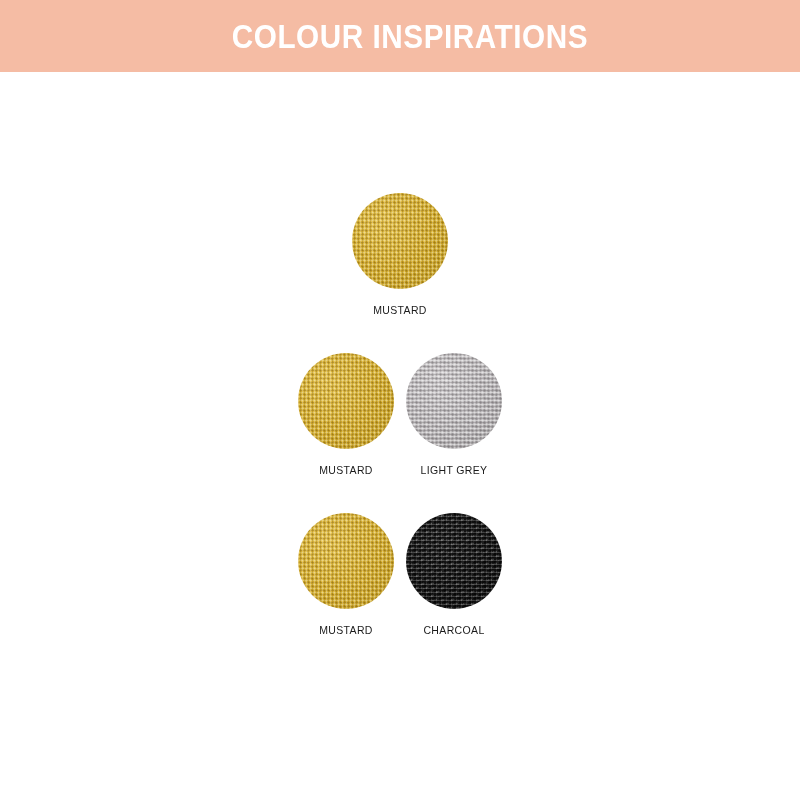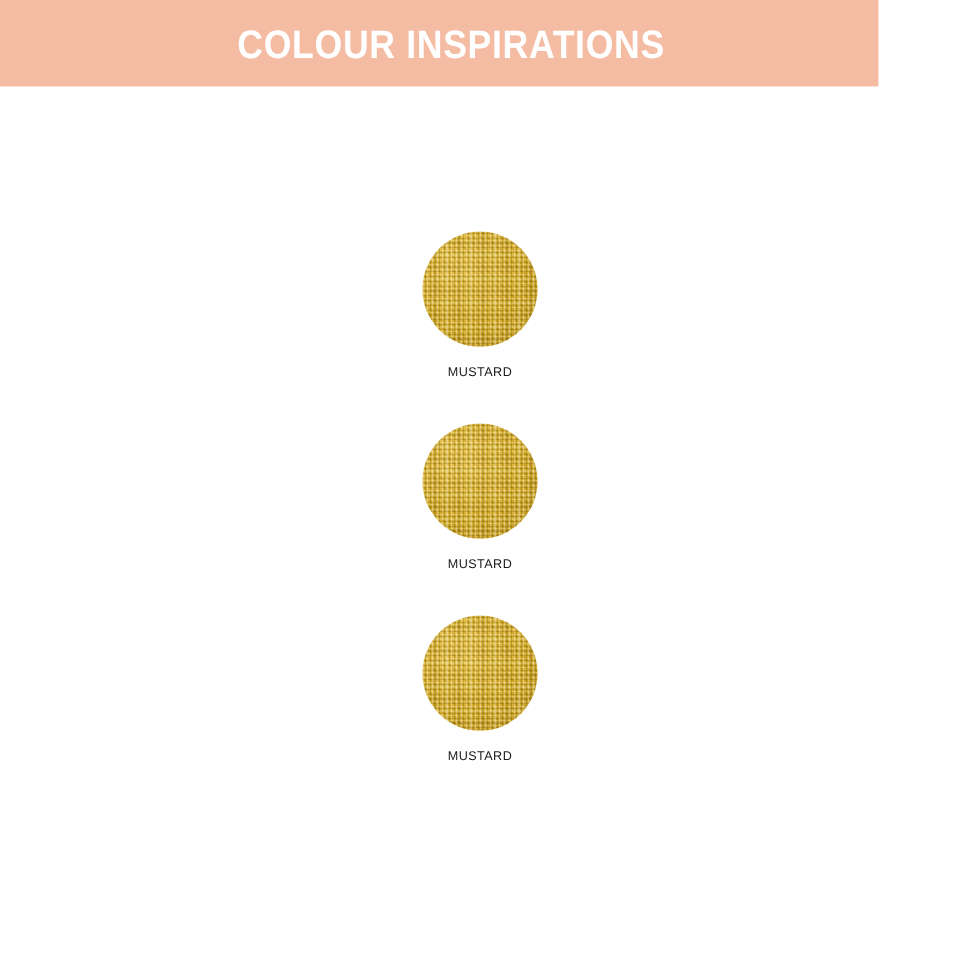--- a/index.html
+++ b/index.html
@@ -18,7 +18,7 @@
 
   
   .banner {
-    width: 732px;
+    width: 800px;
     height: 72px;
     background: #F5BCA4;
     display: flex;

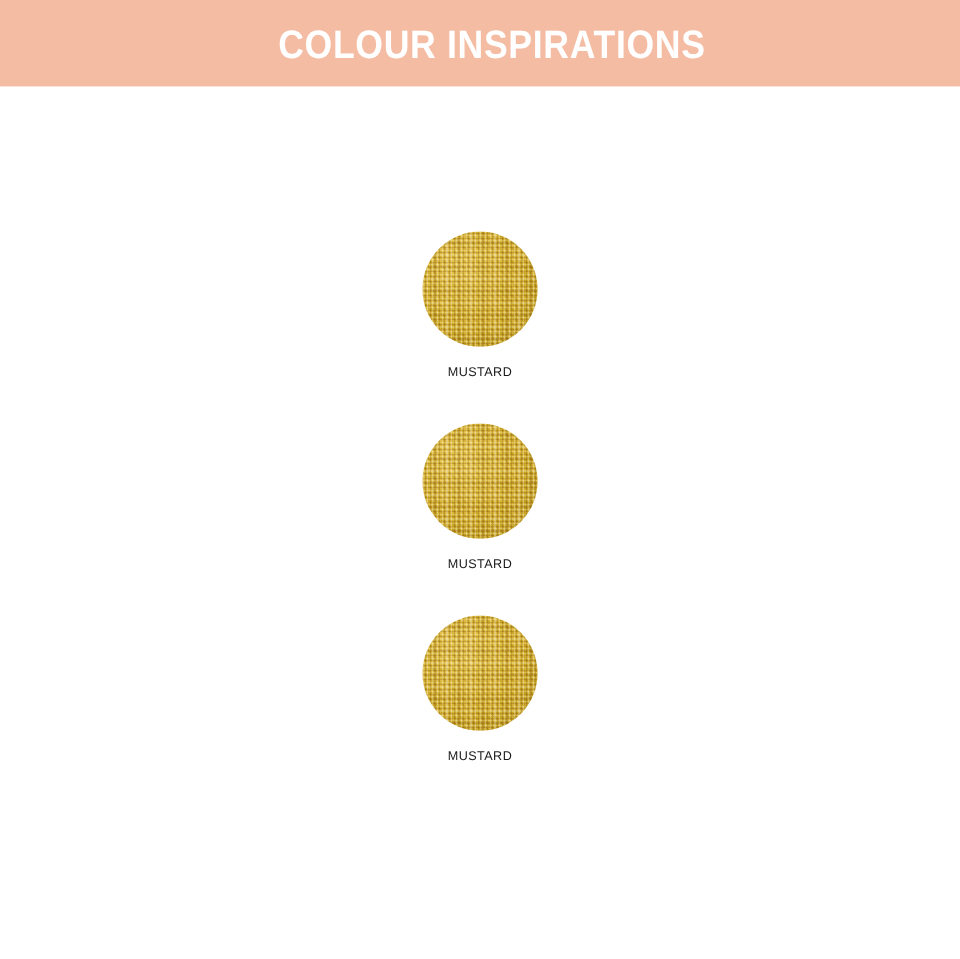--- a/index.html
+++ b/index.html
@@ -189,6 +189,10 @@
       <div class="swatch-disc tex-mustard"></div>
       <div class="swatch-label">MUSTARD</div>
     </div>
+    <div class="swatch-cell">
+      <div class="swatch-disc tex-lightgrey"></div>
+      <div class="swatch-label">LIGHT GREY</div>
+    </div>
   </section>
 
   <section class="swatch-row row-2">

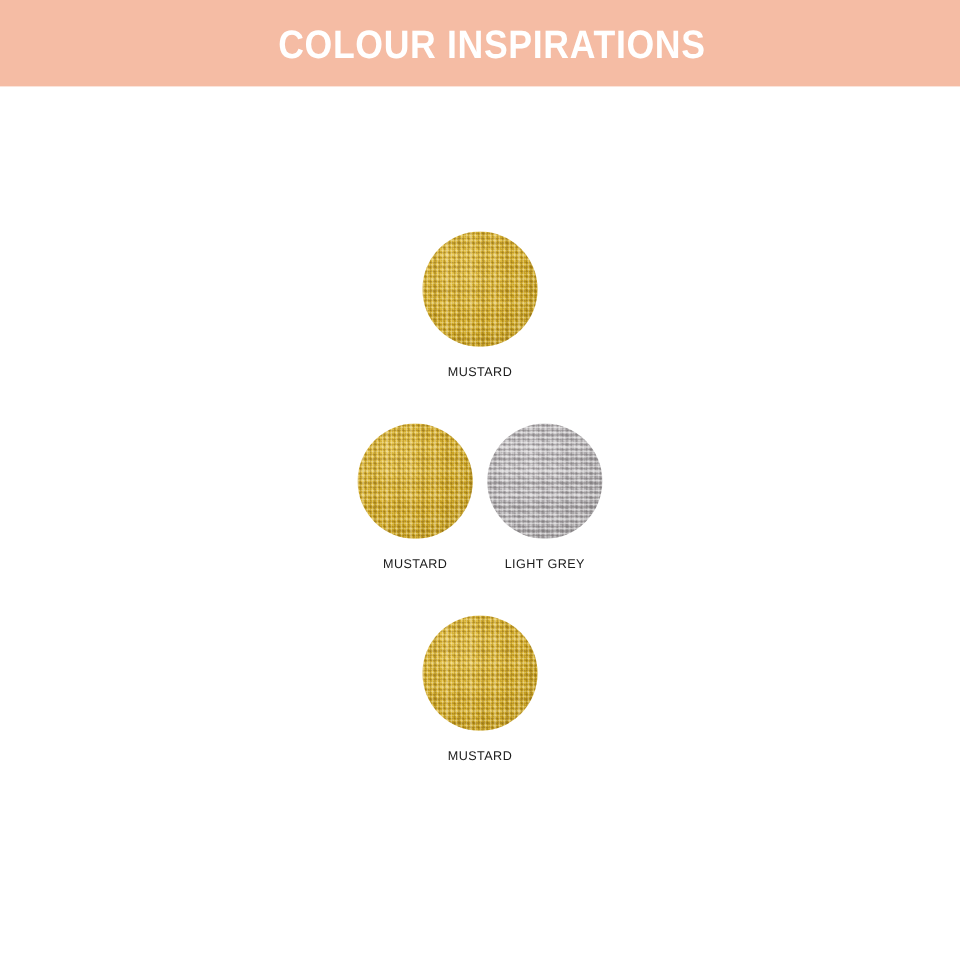--- a/index.html
+++ b/index.html
@@ -200,6 +200,10 @@
       <div class="swatch-disc tex-mustard"></div>
       <div class="swatch-label">MUSTARD</div>
     </div>
+    <div class="swatch-cell">
+      <div class="swatch-disc tex-charcoal"></div>
+      <div class="swatch-label">CHARCOAL</div>
+    </div>
   </section>
 
 </main>

